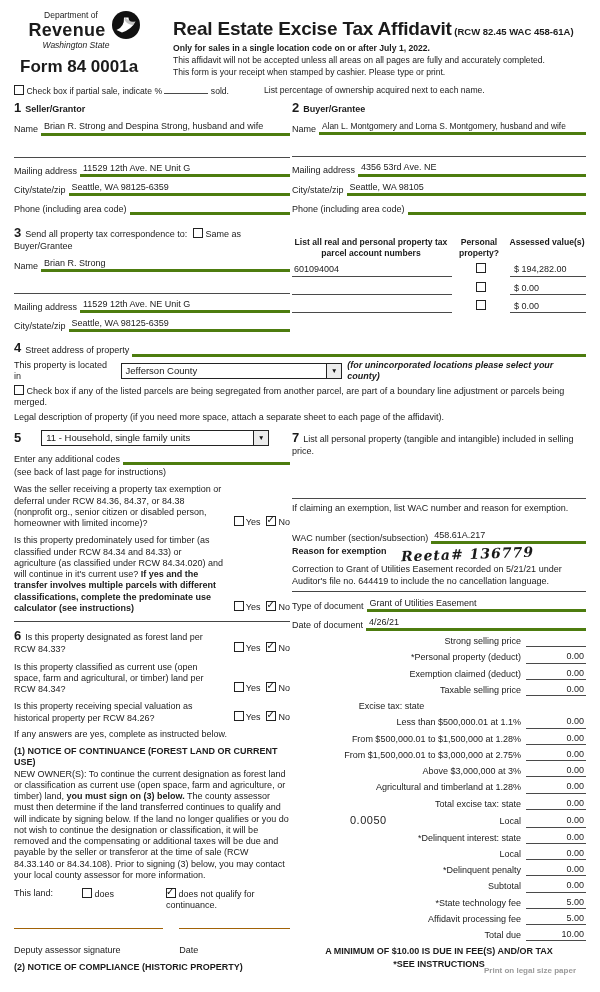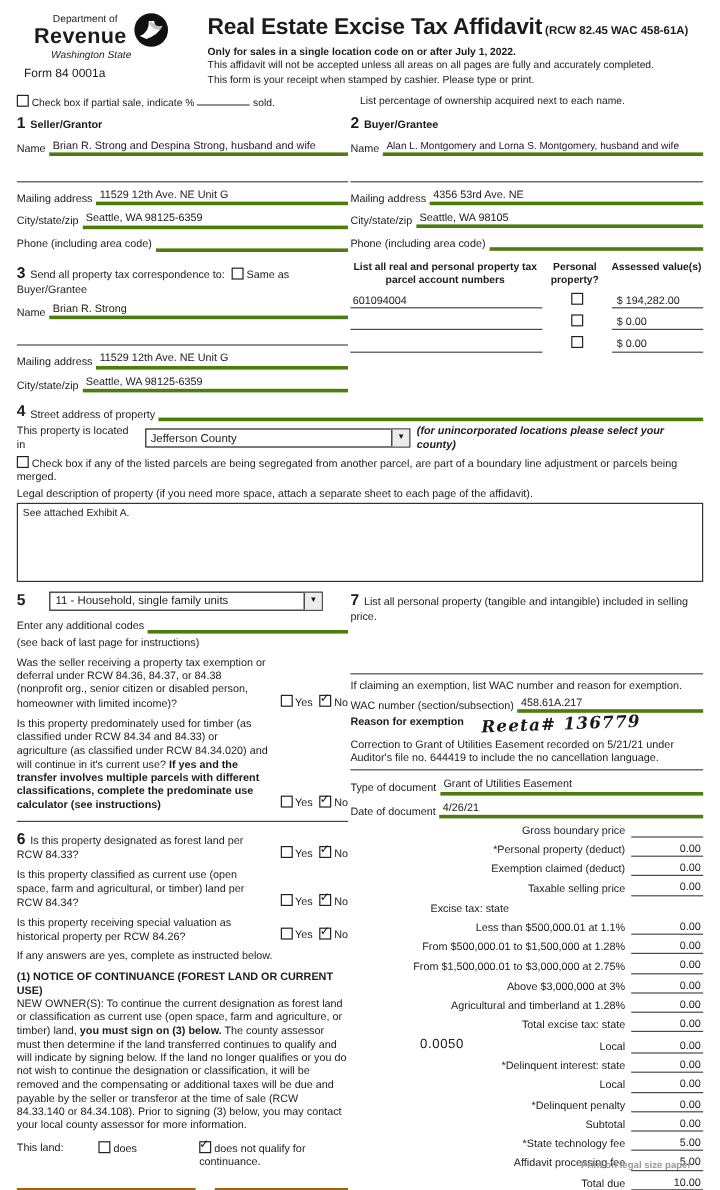--- a/index.html
+++ b/index.html
@@ -10,7 +10,7 @@
     box-sizing:border-box;padding:6px 14px 0 14px;position:relative;overflow:hidden;
   }
   
-  .hdr{display:flex;gap:10px;align-items:flex-start;margin-top:4px;}
+  .hdr{display:flex;gap:10px;align-items:flex-end;margin-top:4px;}
   .hdr-left{width:138px;flex:none;}
   .brand{display:flex;justify-content:center;align-items:flex-start;gap:2px;}
   .brand-text{text-align:center;}

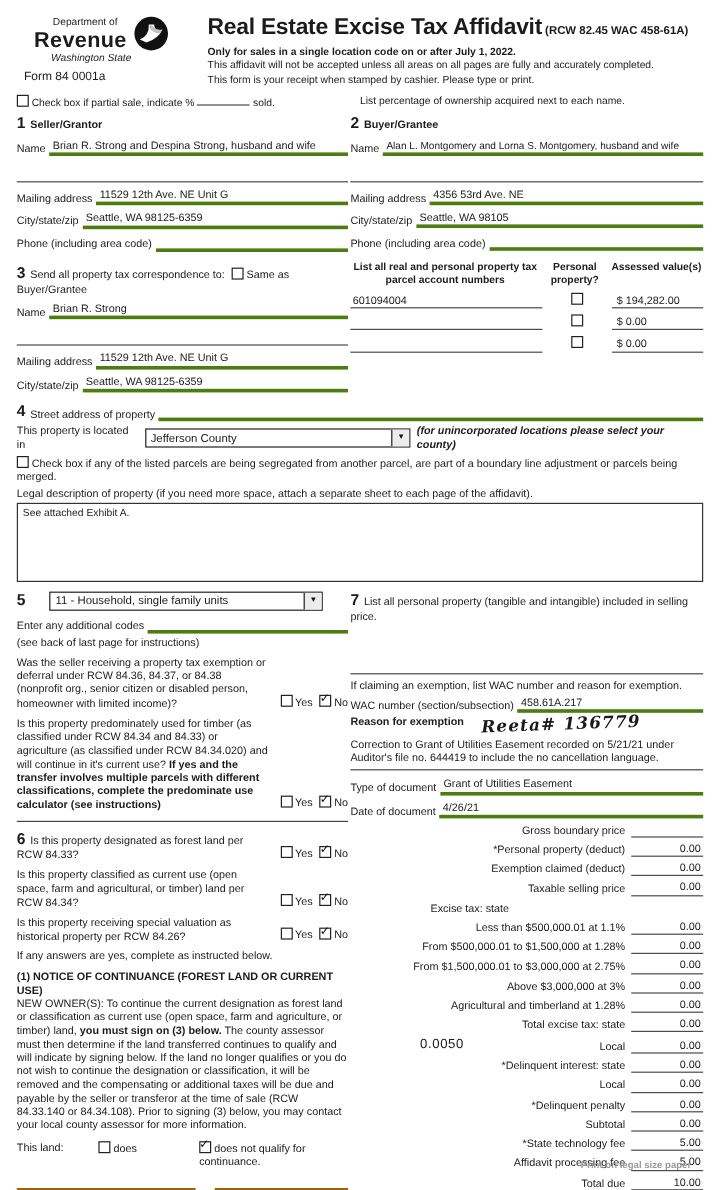--- a/index.html
+++ b/index.html
@@ -17,7 +17,7 @@
   .dept{font-size:8.5px;margin-left:8px;}
   .rev{font-size:18px;font-weight:bold;letter-spacing:.3px;line-height:1;}
   .wa{font-size:8.5px;font-style:italic;margin-top:1px;margin-left:18px;}
-  .formnum{font-size:10px;font-weight:normal;margin-top:6px;margin-left:6px;}
+  .formnum{font-size:17px;font-weight:bold;margin-top:6px;margin-left:6px;}
   .hdr-div{width:0;border-left:1.5px solid #444;margin:2px 0;}
   .hdr-right{flex:1;padding-top:1px;}
   .title{font-size:19px;font-weight:bold;letter-spacing:-.2px;}

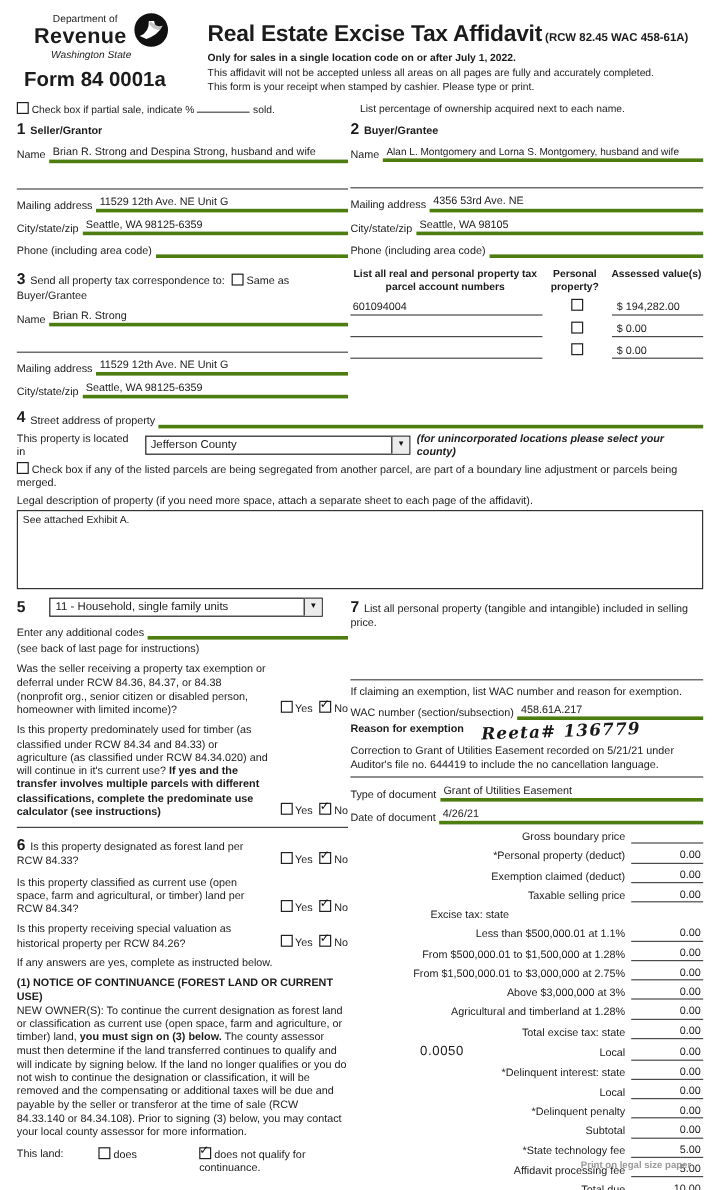--- a/index.html
+++ b/index.html
@@ -111,7 +111,7 @@
   </div>
 
   <div style="display:flex;margin-top:7px;font-size:8.6px;">
-    <div style="width:286px;flex:none;">
+    <div style="width:250px;flex:none;">
       <span class="cb"></span>
       <span>Check box if partial sale, indicate %</span>
       <span style="display:inline-block;width:44px;border-bottom:1px solid #4a4a4a;"></span>

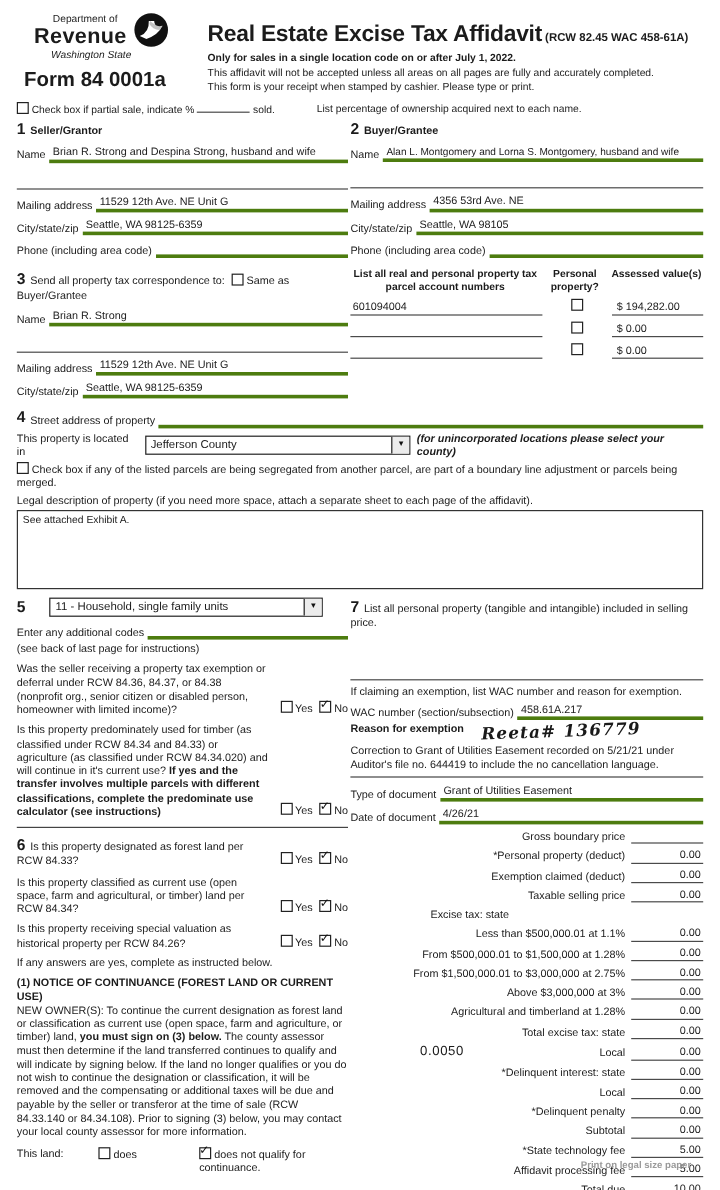--- a/index.html
+++ b/index.html
@@ -43,7 +43,7 @@
   .dd-text{flex:1;padding:0 4px;font-size:9.5px;white-space:nowrap;overflow:hidden;}
   .dd-btn{width:14px;align-self:stretch;border-left:1.5px solid #222;background:#ececec;display:flex;align-items:center;justify-content:center;font-size:6.5px;color:#111;}
   
-  .phead{display:flex;font-weight:bold;text-align:center;margin-top:8px;font-size:8.6px;}
+  .phead{display:flex;font-weight:bold;text-align:center;margin-top:22px;font-size:8.6px;}
   .phead .c1{width:158px;}
   .phead .c2{width:58px;}
   .phead .c3{flex:1;}

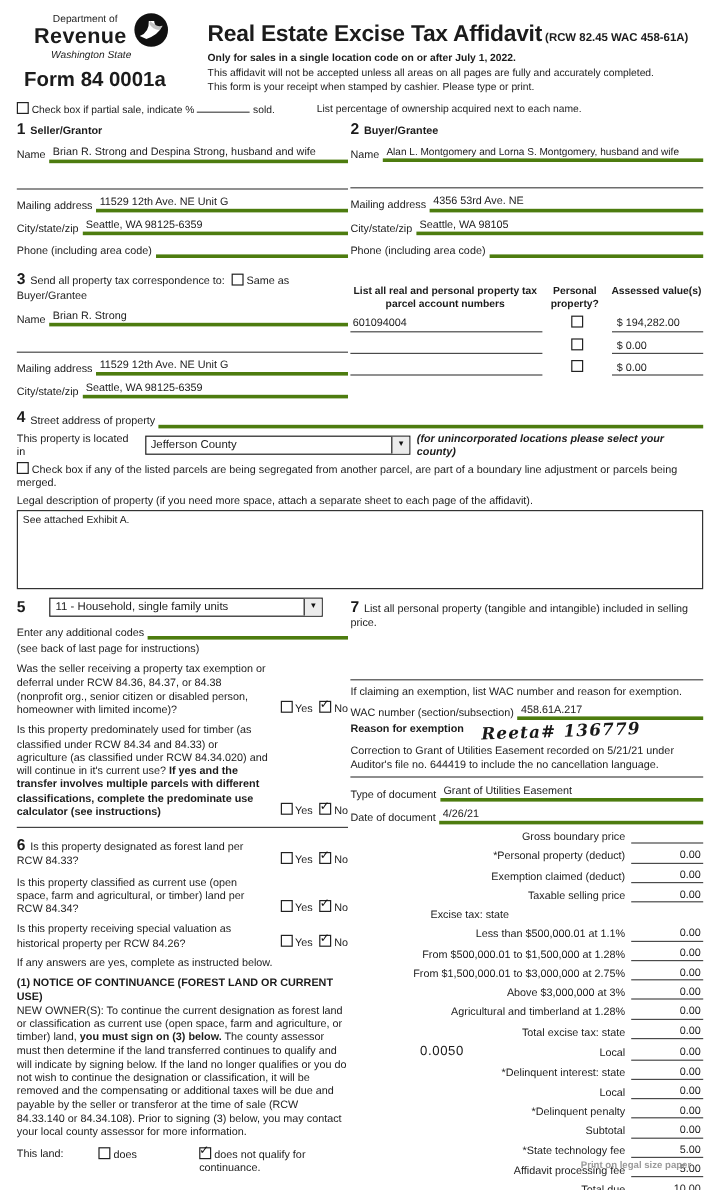--- a/index.html
+++ b/index.html
@@ -223,7 +223,6 @@
       <span>Check box if any of the listed parcels are being segregated from another parcel, are part of a boundary line adjustment or parcels being merged.</span>
     </div>
     <div style="margin-top:3px;">Legal description of property (if you need more space, attach a separate sheet to each page of the affidavit).</div>
-    <div class="legalbox">See attached Exhibit A.</div>
   </div>
 
   <div class="two-col" style="margin-top:7px;">

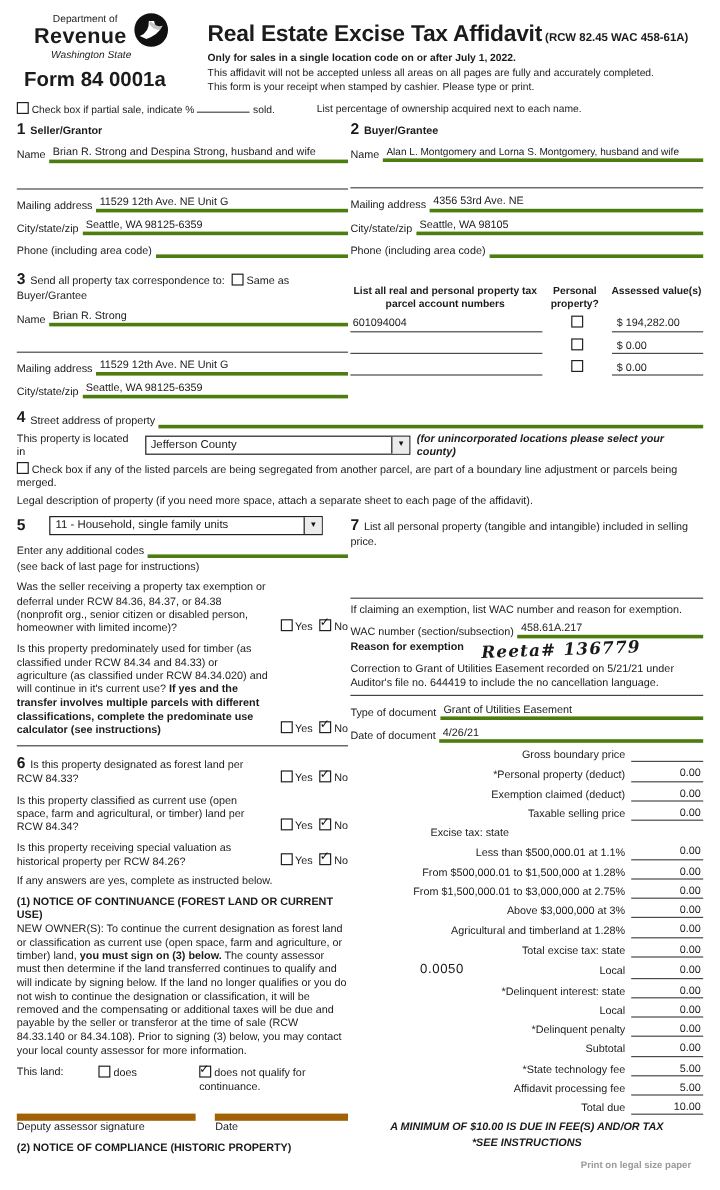--- a/index.html
+++ b/index.html
@@ -287,7 +287,7 @@
       <div><span class="secnum">7</span><span>List all personal property (tangible and intangible) included in selling price.</span></div>
       <div class="blank-line" style="margin-top:30px;"></div>
       <div style="margin-top:4px;">If claiming an exemption, list WAC number and reason for exemption.</div>
-      <div class="fl" style="margin-top:3px;">
+      <div class="fl" style="margin-top:15px;">
           <span class="lab">WAC number (section/subsection)</span>
           <span class="uv">458.61A.217</span>
         </div>

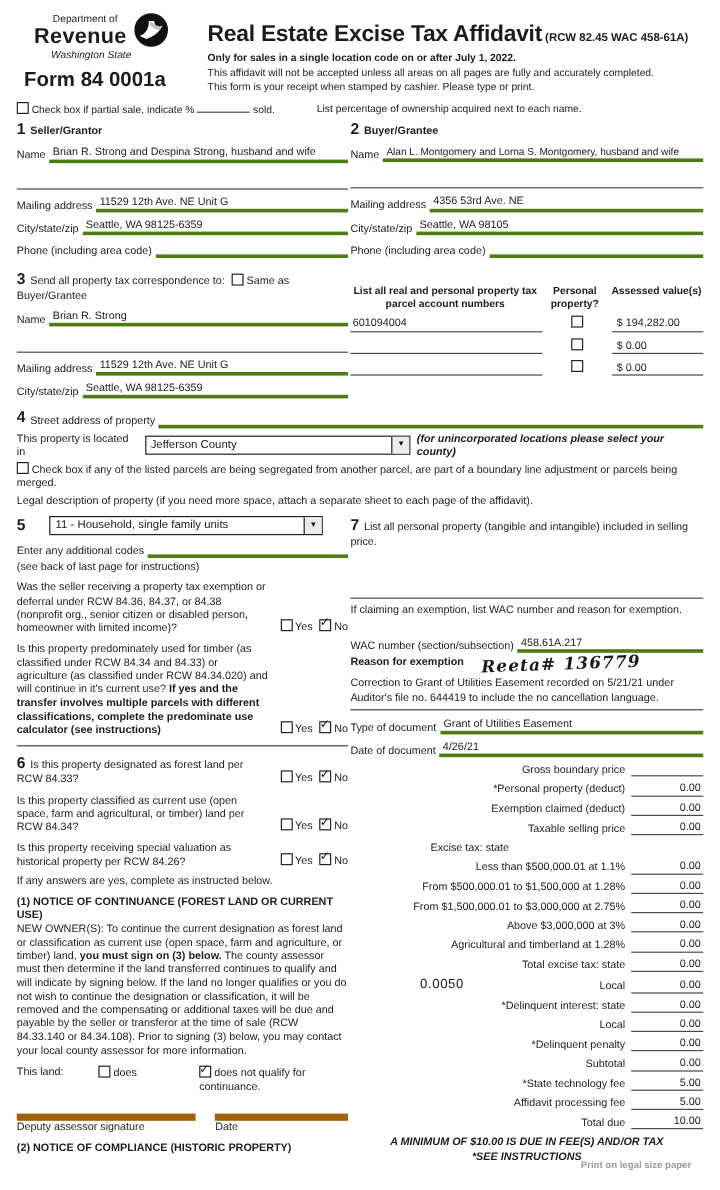--- a/index.html
+++ b/index.html
@@ -306,7 +306,7 @@
         </div>
 
       <div class="trow">
-          <span class="tlab">Gross boundary price</span>
+          <span class="tlab">Strong selling price</span>
           <span class="tval"></span>
         </div>
       <div class="trow">

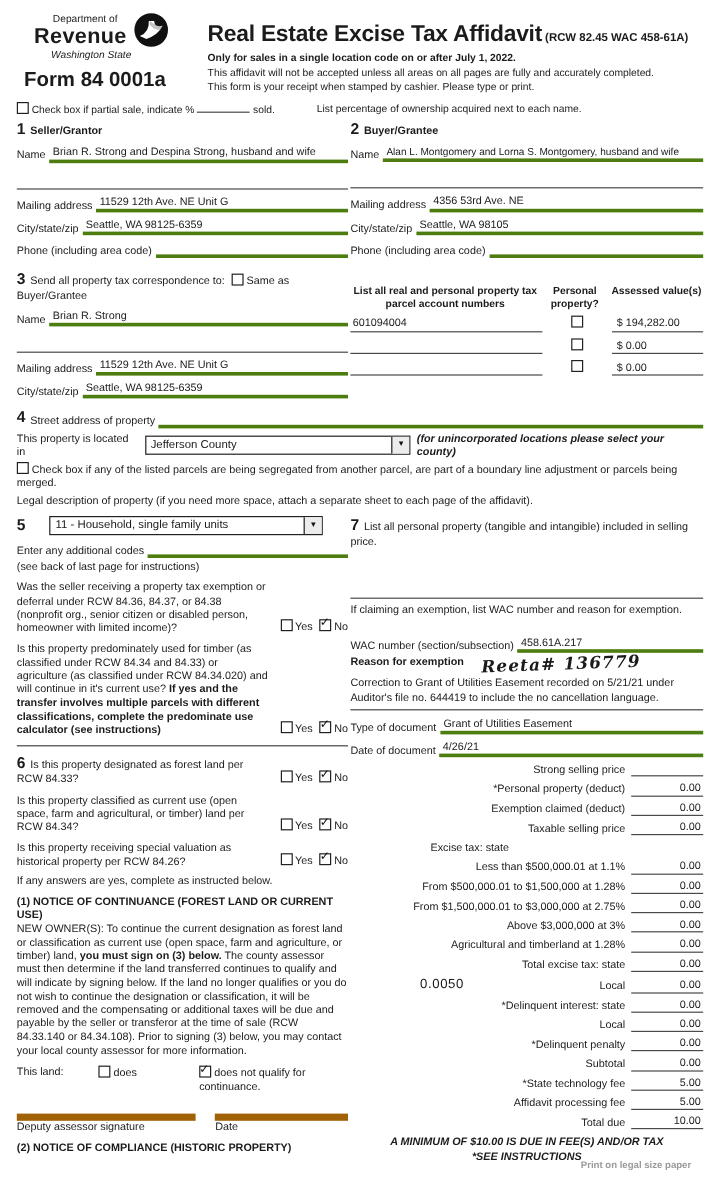--- a/index.html
+++ b/index.html
@@ -62,7 +62,7 @@
   .para{margin-top:5px;}
   .ptitle{font-weight:bold;margin-top:6px;}
   .sig2{display:flex;gap:16px;margin-top:16px;}
-  .sigcell{border-top:6px solid #a16207;padding-top:0;}
+  .sigcell{border-top:1px solid #a16207;padding-top:16px;}
   .sigcell.w1{flex:1.35;}
   .sigcell.w2{flex:1;}
   

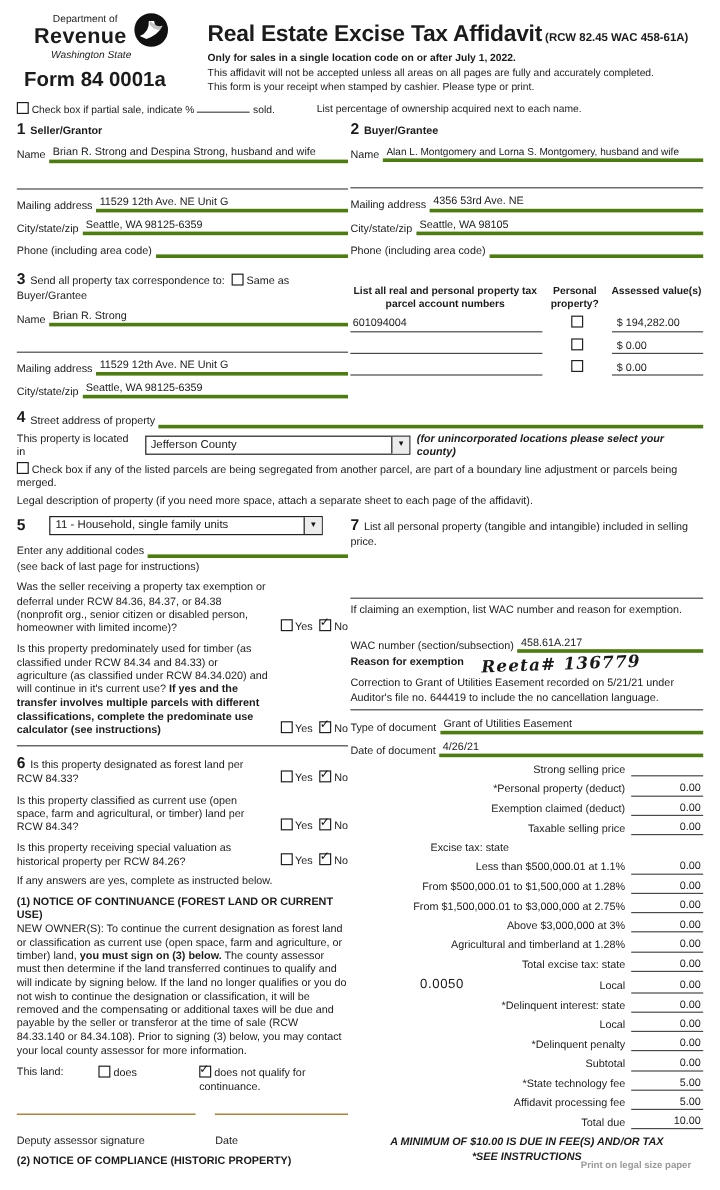--- a/index.html
+++ b/index.html
@@ -71,7 +71,7 @@
   .tval{width:58px;flex:none;border-bottom:1px solid #4a4a4a;text-align:right;padding-right:2px;margin-left:5px;min-height:11px;}
   .texhead{text-align:center;margin-top:5px;padding-right:95px;}
   .rate{font-size:11px;letter-spacing:.5px;margin-left:58px;}
-  .minnote{font-weight:bold;text-align:center;margin-top:5px;font-size:9px;font-style:italic;}
+  .minnote{font-weight:bold;text-align:center;margin-top:5px;font-size:9px;}
   .hand{font-family:"DejaVu Serif","Liberation Serif",serif;font-style:italic;font-size:14px;display:inline-block;transform:rotate(-2deg);color:#1a1a1a;letter-spacing:1px;}
   .printnote{position:absolute;right:24px;bottom:16px;color:#9a9a9a;font-size:8px;font-weight:bold;}
 </style>

